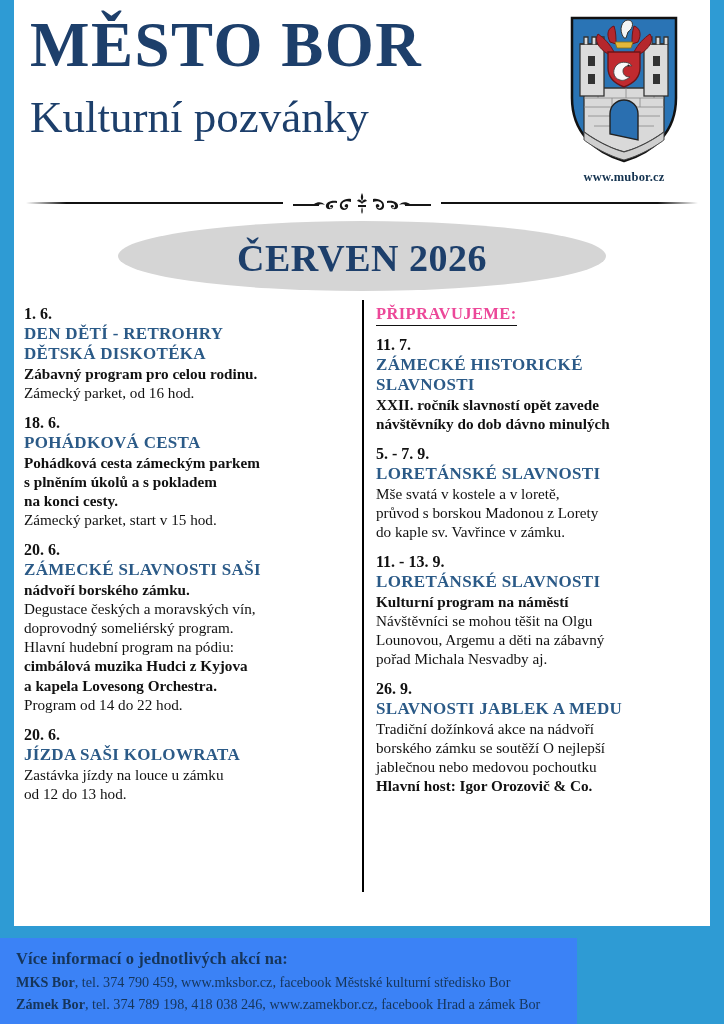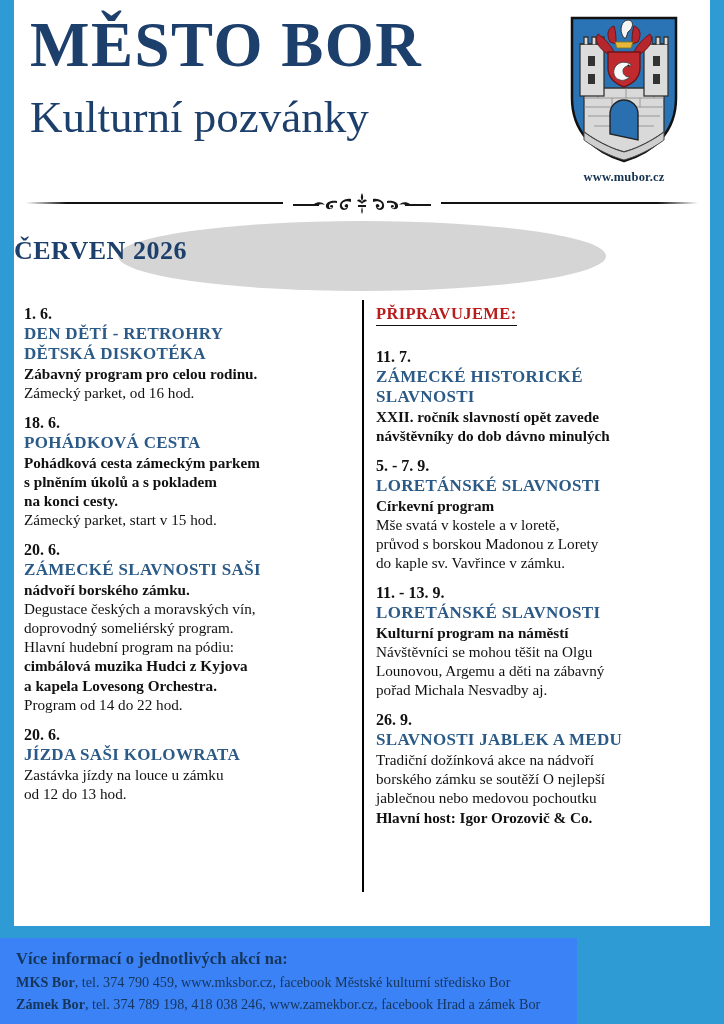--- a/index.html
+++ b/index.html
@@ -125,8 +125,8 @@
     position: absolute;
     left: 0; right: 0;
     top: 20px;
-    text-align: left;
-    font-size: 26px;
+    text-align: center;
+    font-size: 38px;
     font-weight: bold;
     color: #1d3f6b;
     letter-spacing: .5px;

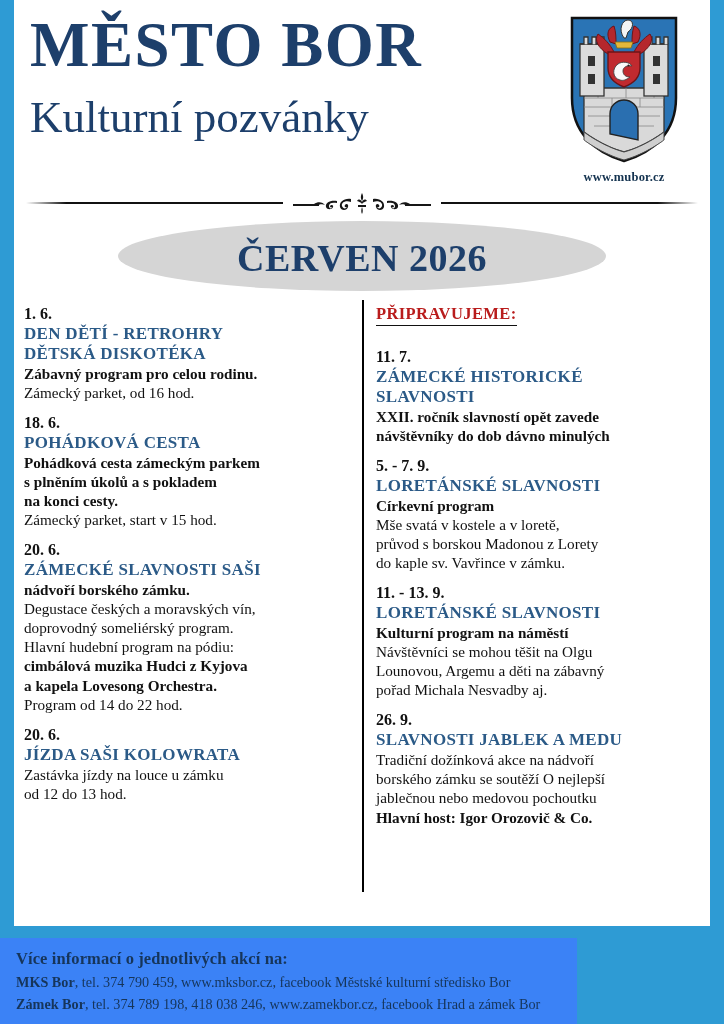--- a/index.html
+++ b/index.html
@@ -160,12 +160,12 @@
   .section-heading {
     font-size: 16.5px;
     font-weight: bold;
-    color: #b91c1c;
+    color: #ec4899;
     letter-spacing: .4px;
     display: inline-block;
     border-bottom: 1.6px solid #111111;
     padding-bottom: 1px;
-    margin-bottom: 21px;
+    margin-bottom: 9px;
   }
 
   

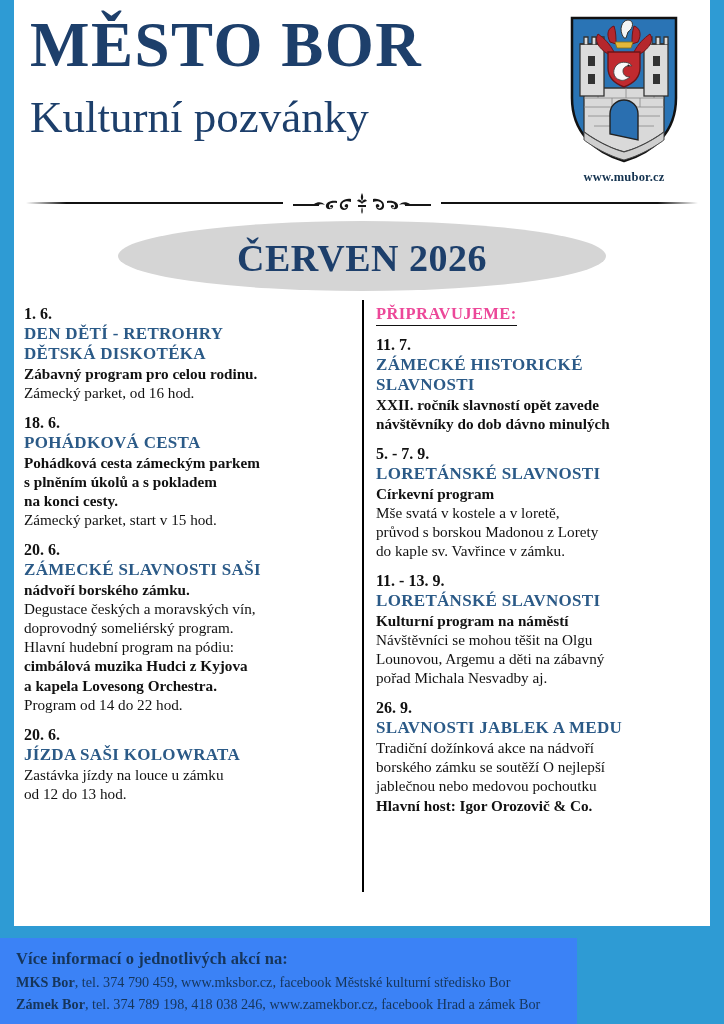--- a/index.html
+++ b/index.html
@@ -367,7 +367,6 @@
             <div class="event">
               <div class="event-date">5. - 7. 9.</div>
               <div class="event-title">LORETÁNSKÉ SLAVNOSTI</div>
-              <div class="event-line bold">Církevní program</div>
               <div class="event-line">Mše svatá v kostele a v loretě,</div>
               <div class="event-line">průvod s borskou Madonou z Lorety</div>
               <div class="event-line">do kaple sv. Vavřince v zámku.</div>

